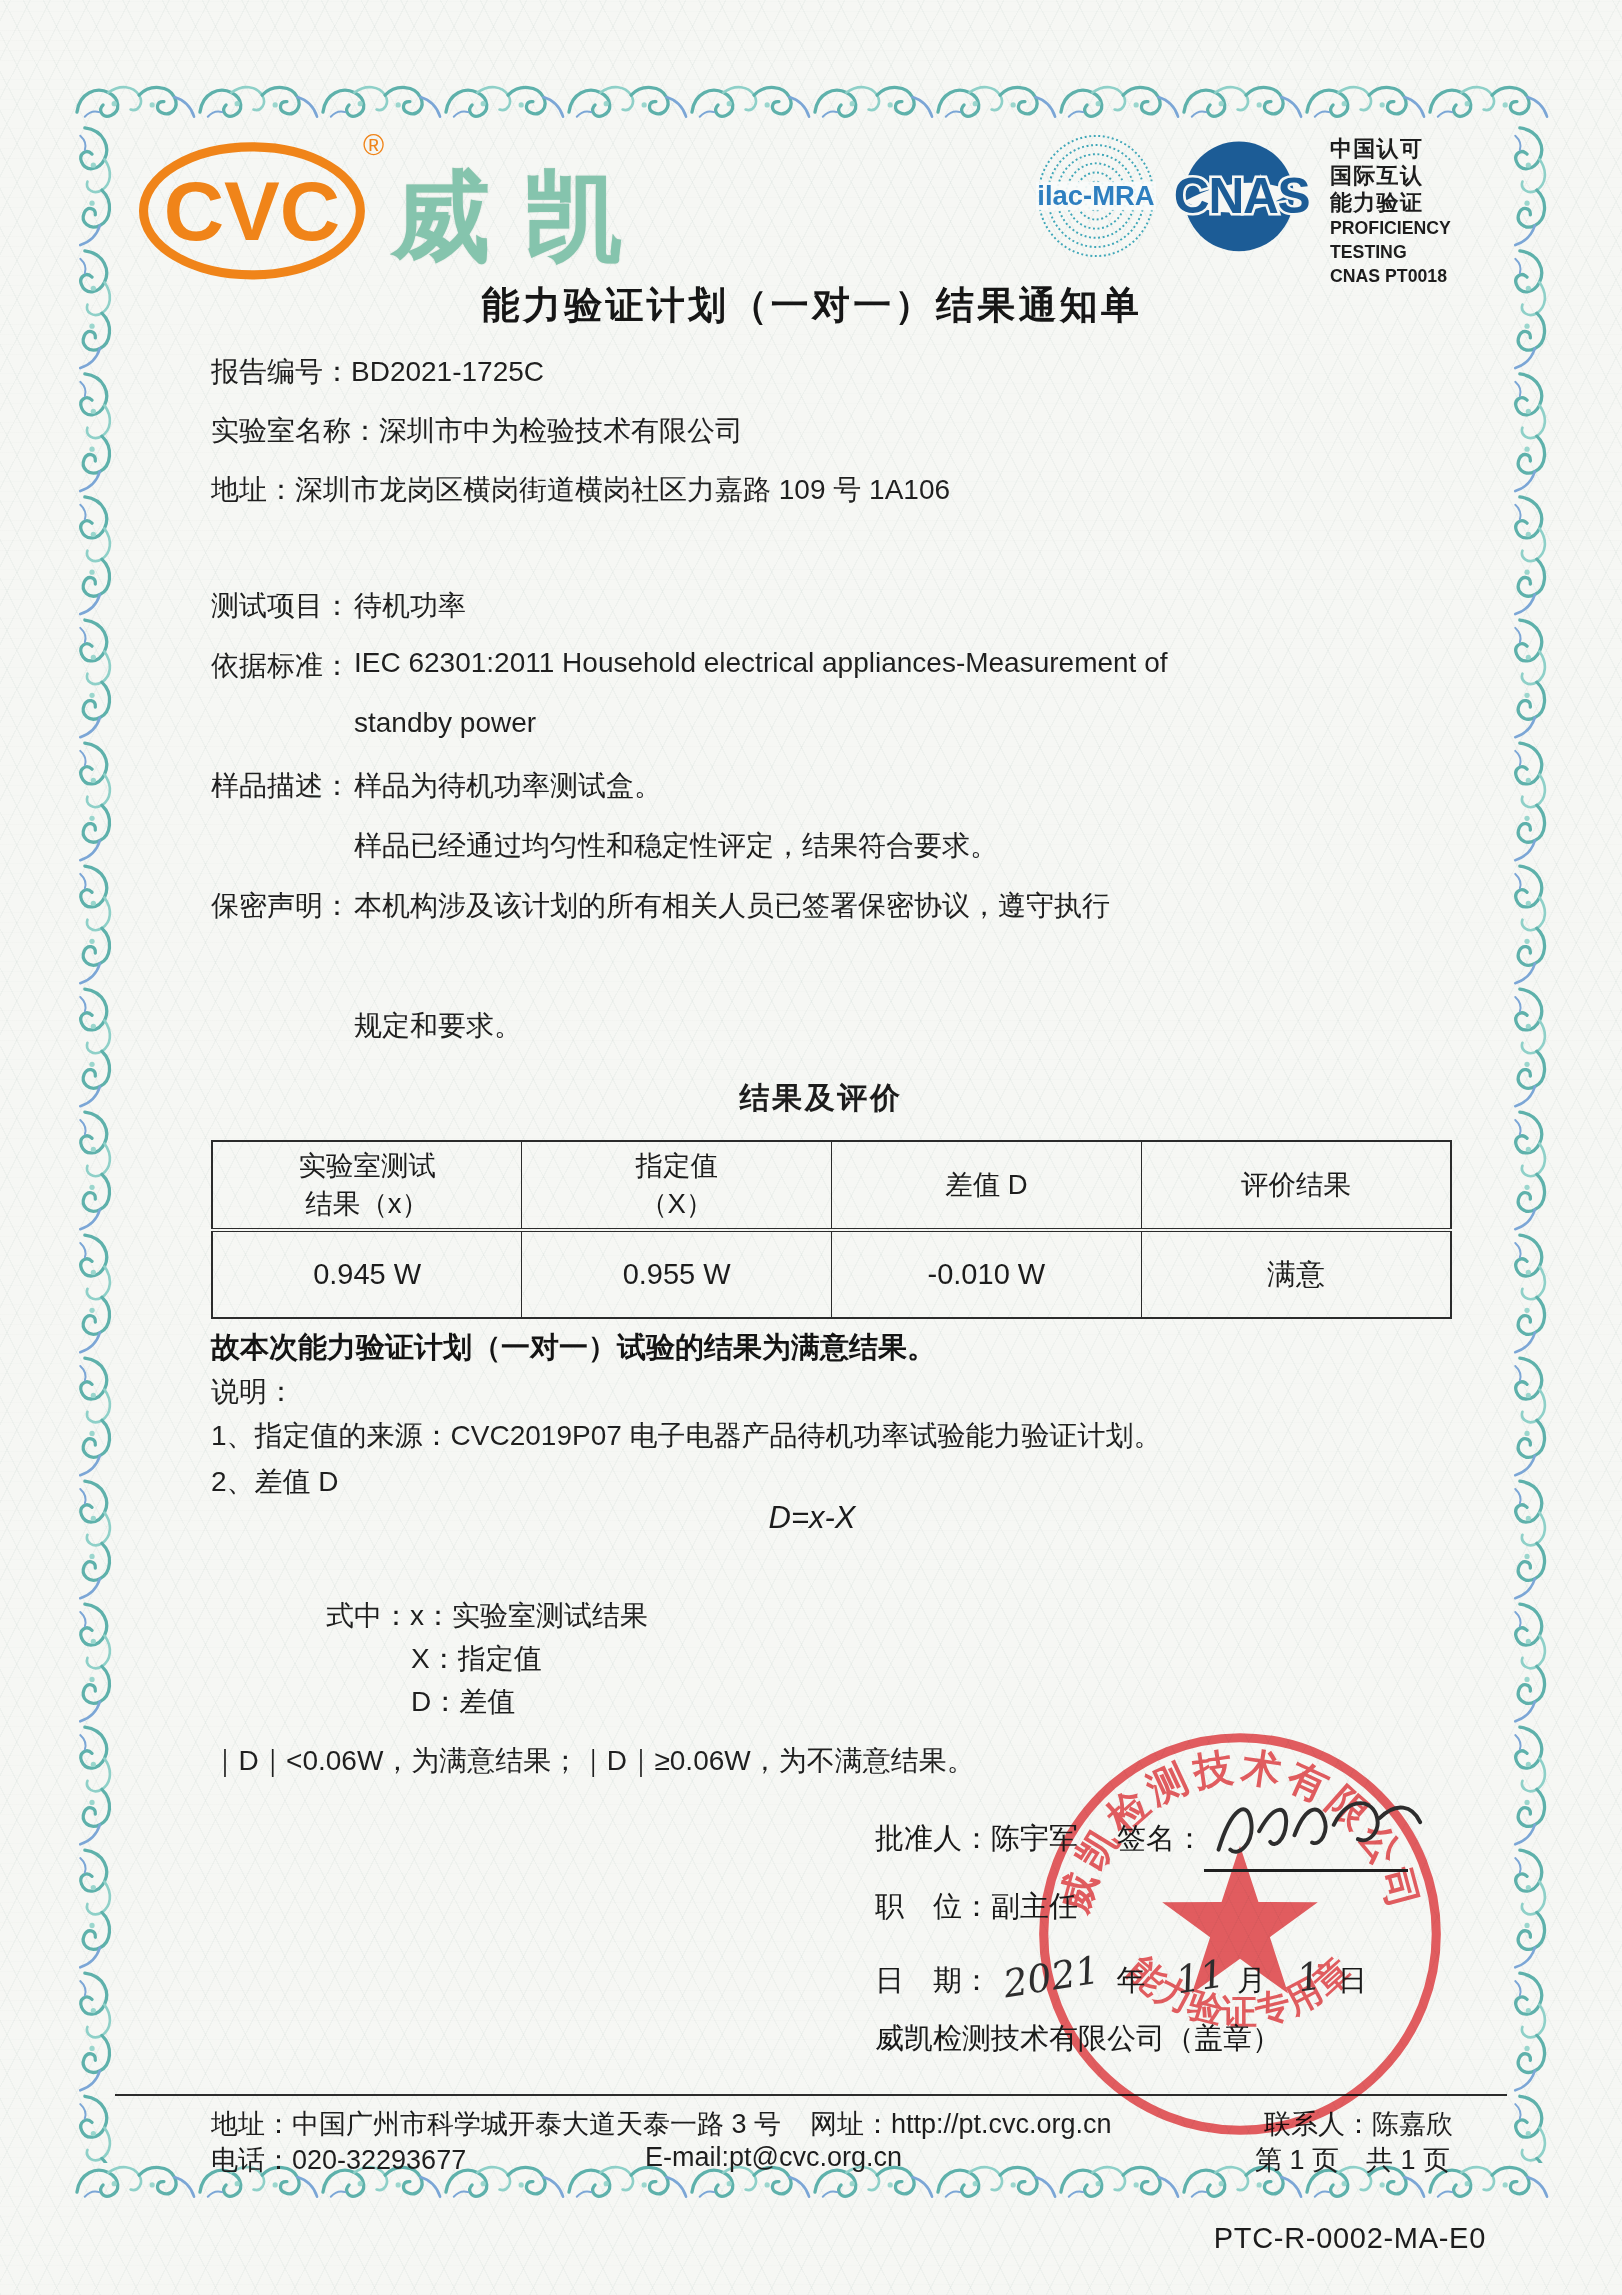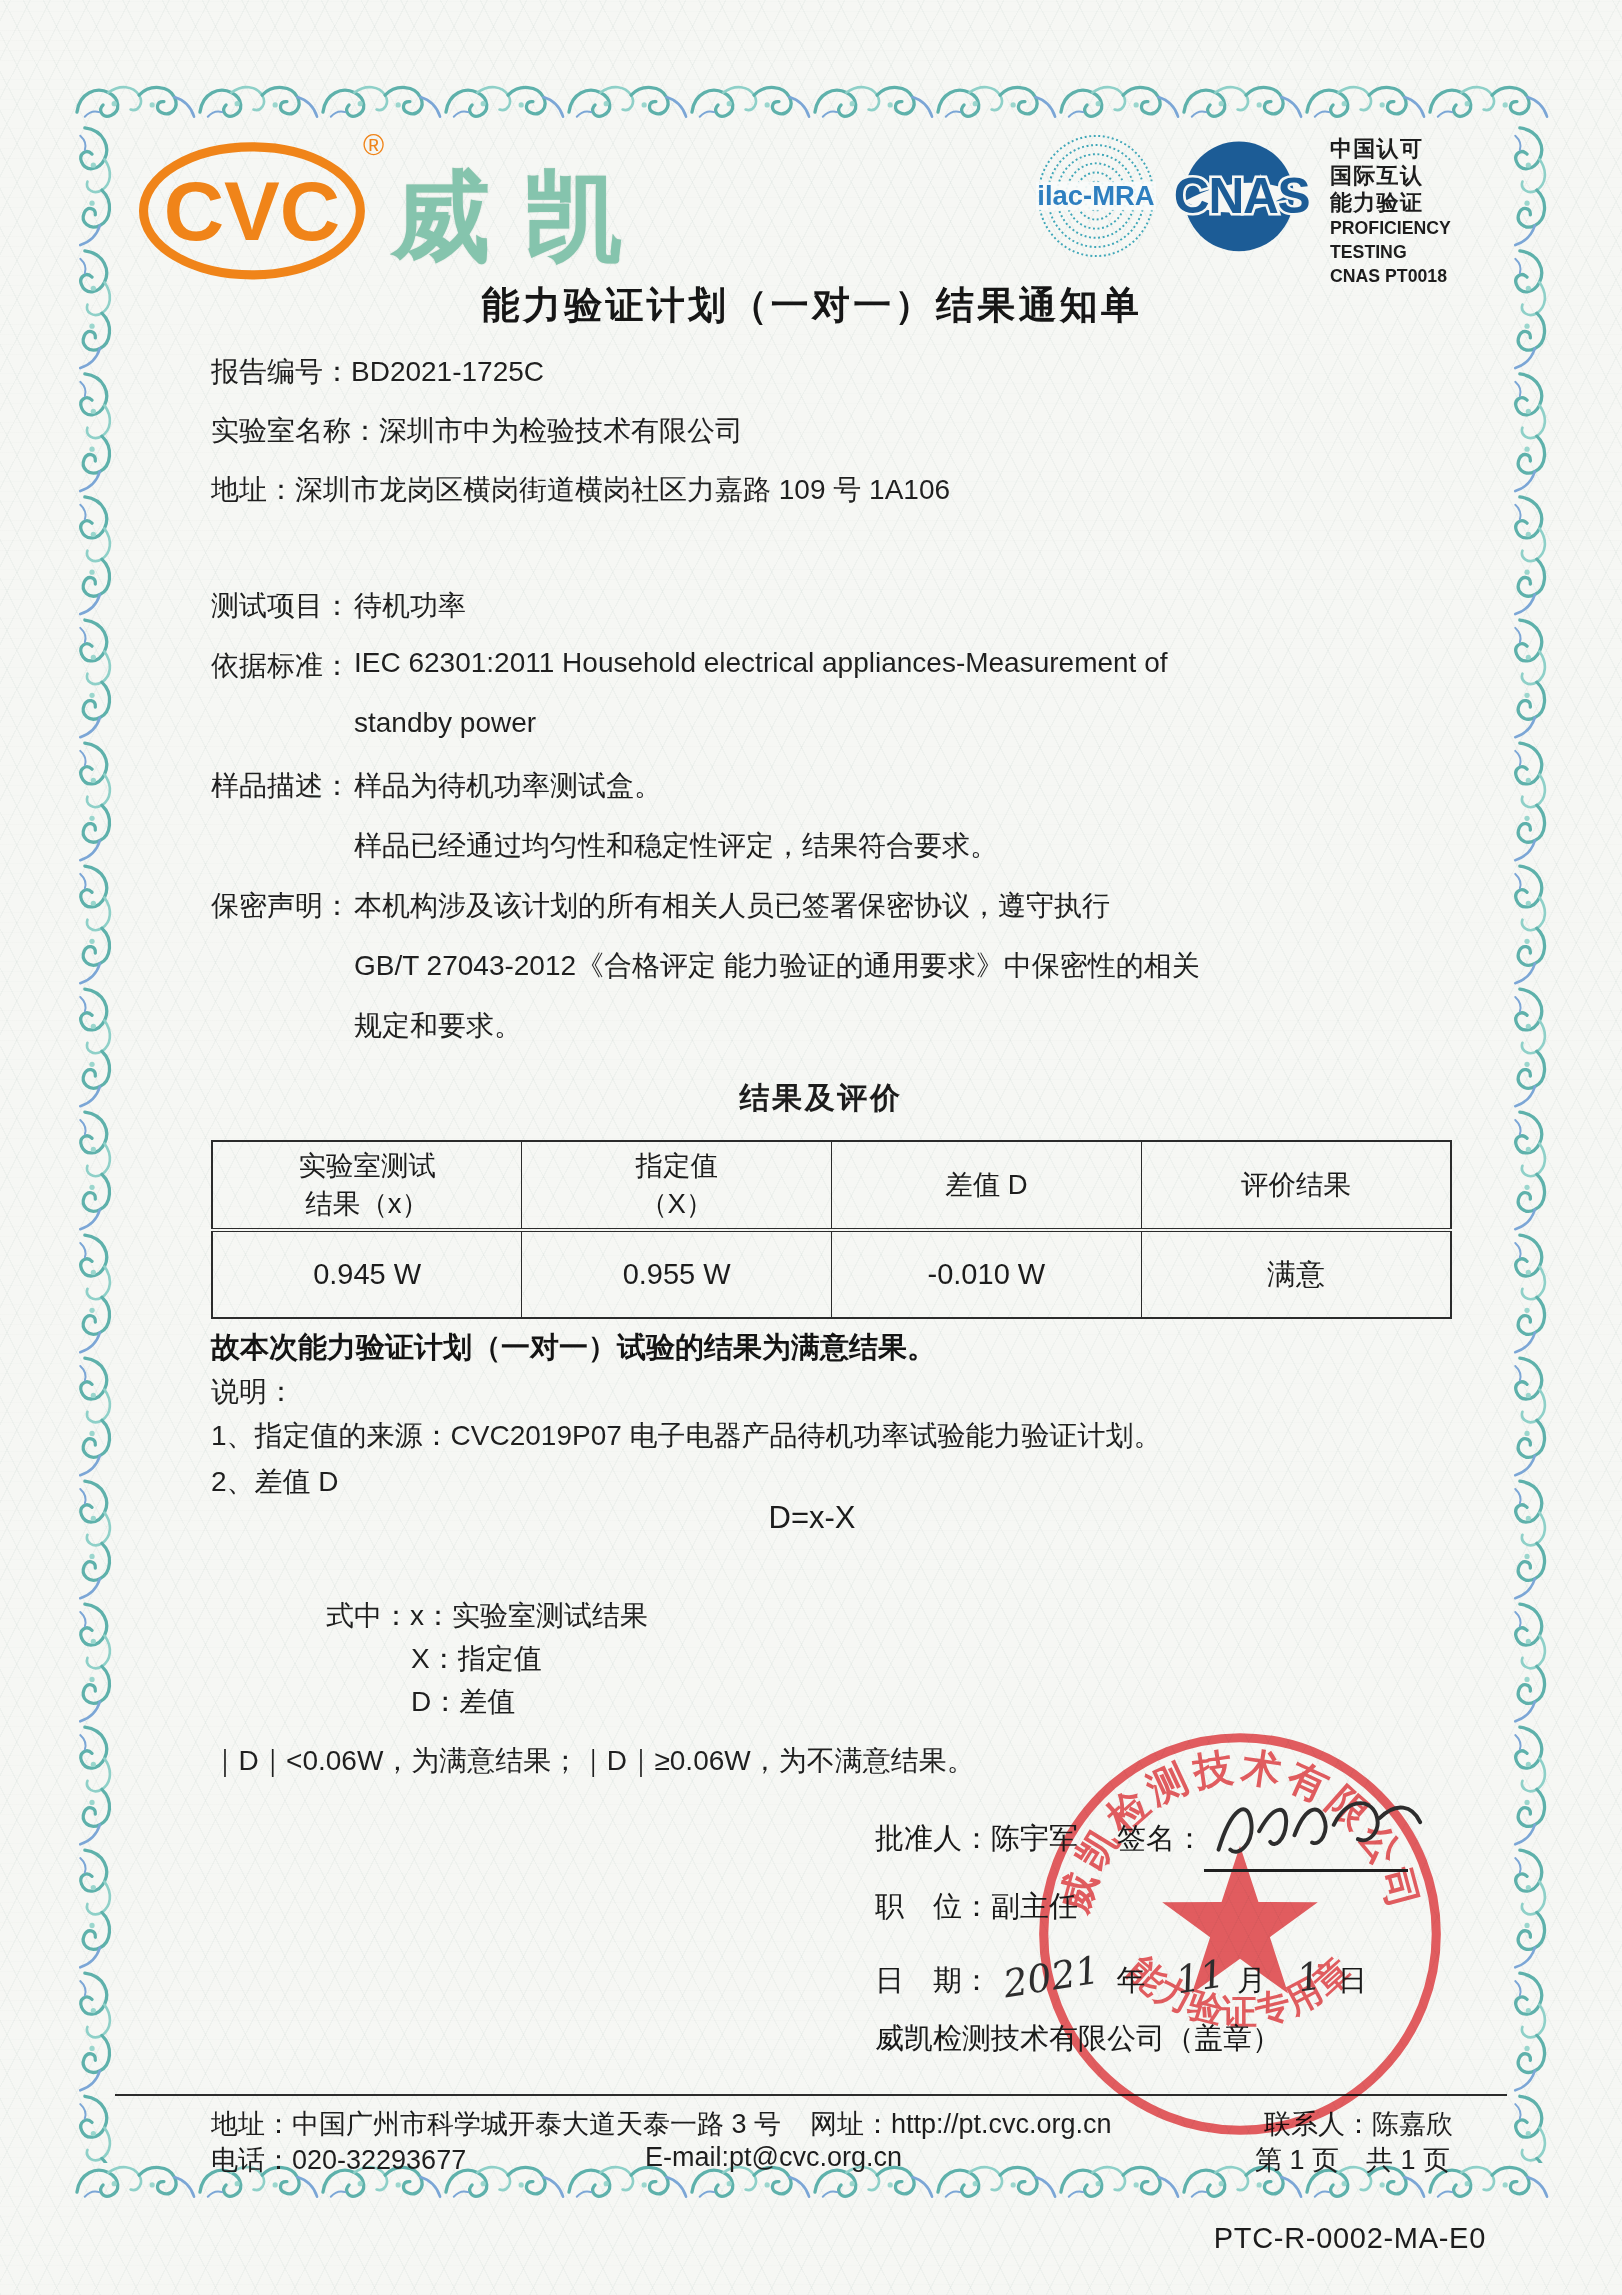--- a/index.html
+++ b/index.html
@@ -248,7 +248,6 @@
     </div>
   <div class="detail-row">
       <span class="lbl"></span>
-      <span class="val">GB/T 27043-2012《合格评定 能力验证的通用要求》中保密性的相关</span>
     </div>
   <div class="detail-row">
       <span class="lbl"></span>

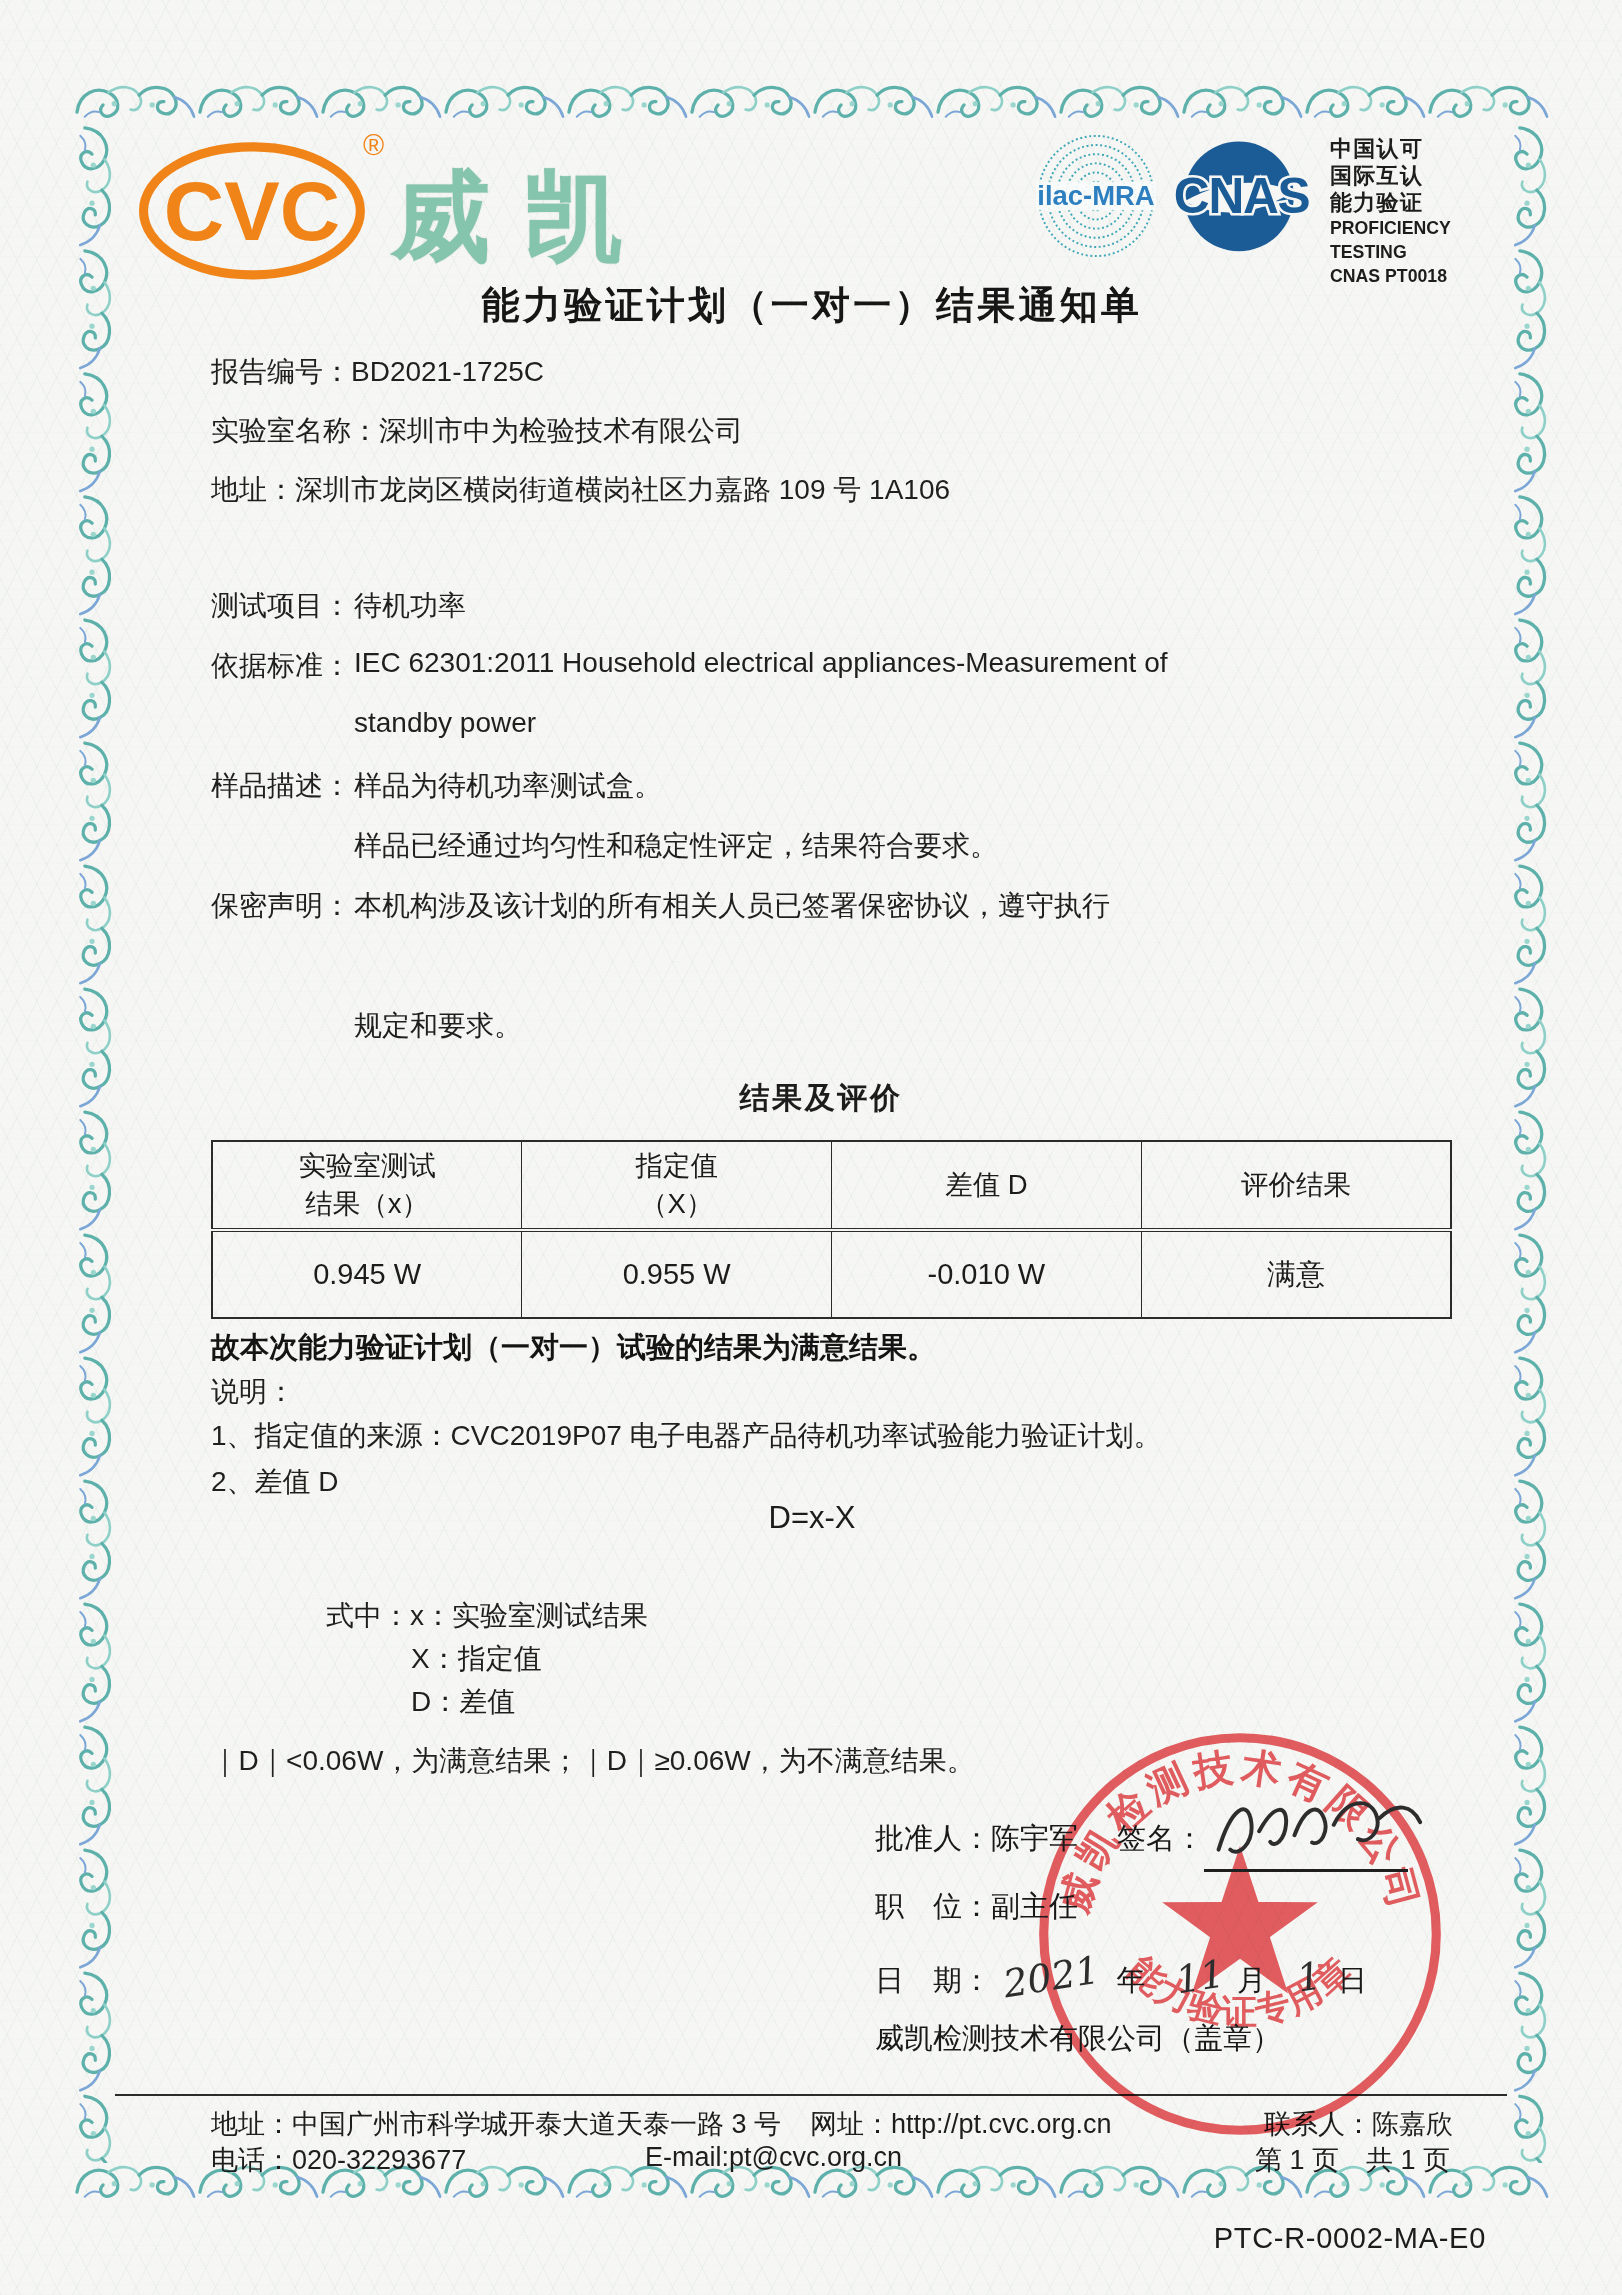--- a/index.html
+++ b/index.html
@@ -61,7 +61,7 @@
   .notes-heading { left:211px; top:1373px; font-size:28px; color:#1f1f1f; z-index:2; }
   .note-1 { left:211px; top:1417px; font-size:28px; color:#1f1f1f; z-index:2; }
   .note-2 { left:211px; top:1463px; font-size:28px; color:#1f1f1f; z-index:2; }
-  .formula { left:115px; top:1500px; width:1394px; text-align:center; font-size:31px; color:#1c1c1c; z-index:2; }
+  .formula { left:115px; top:1500px; width:1394px; text-align:center; font-size:31px; color:#1c1c1c; z-index:2;font-style:italic; }
   .where-block { left:326px; top:1594px; font-size:28px; color:#1f1f1f; line-height:43px; z-index:2; }
   .where-block .ind { padding-left:85px; }
   .criteria { left:211px; top:1742px; font-size:28px; color:#1f1f1f; z-index:2; }

